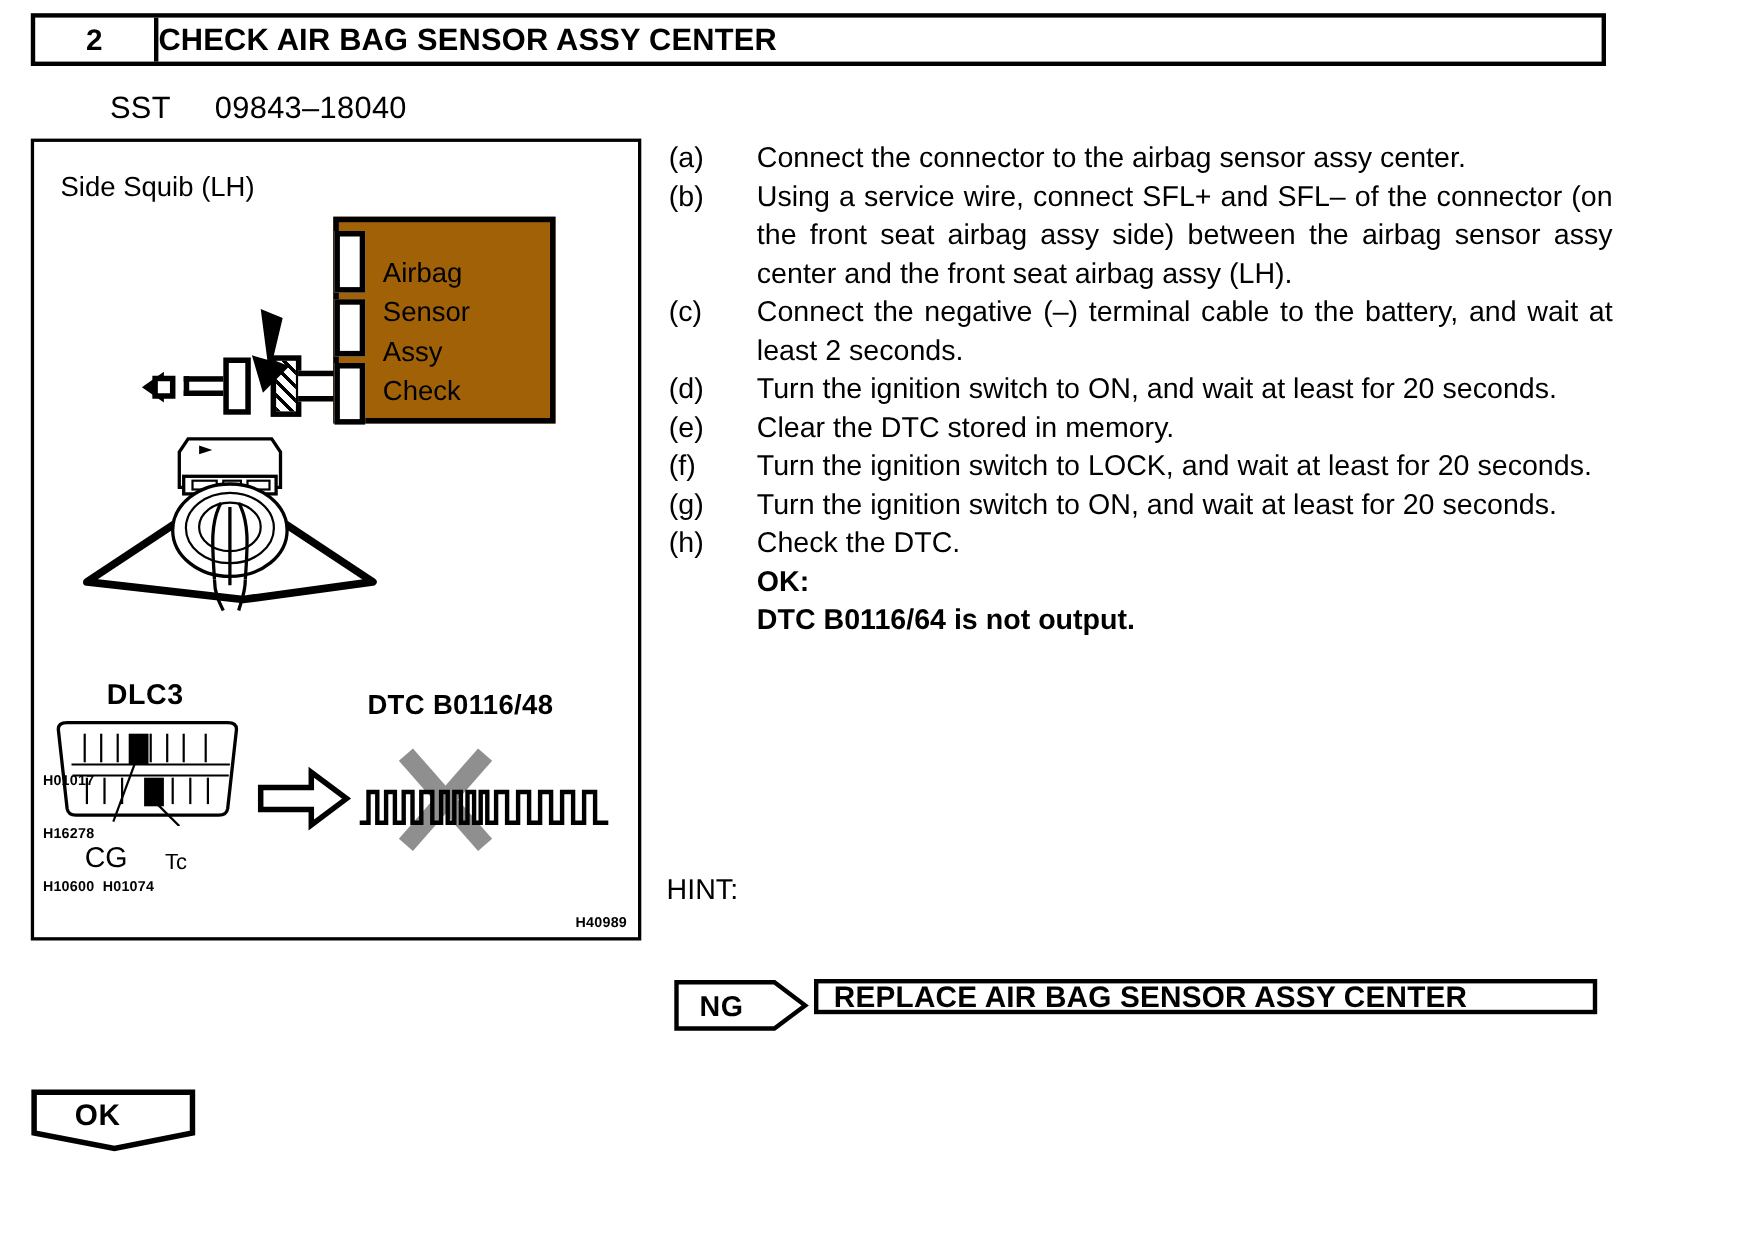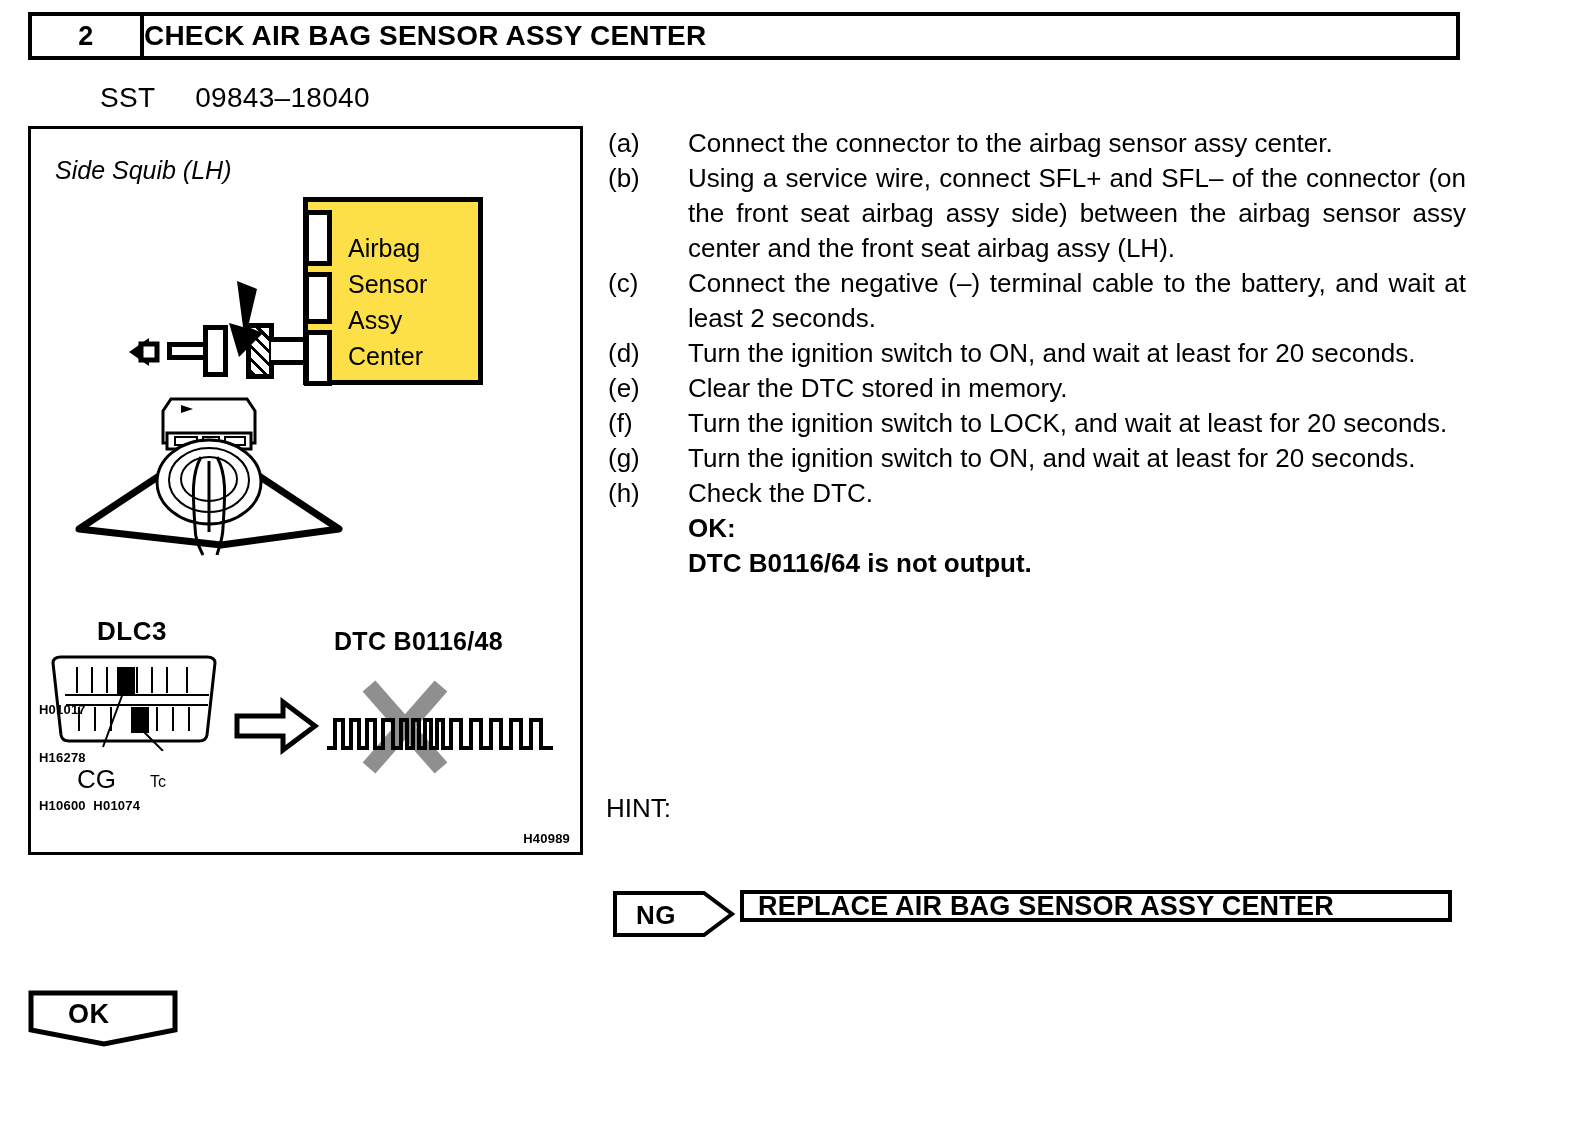--- a/index.html
+++ b/index.html
@@ -73,7 +73,6 @@
     left: 24px;
     top: 27px;
     font-size: 25px;
-    font-style: italic;
   }
 
   #conn-body-1 {

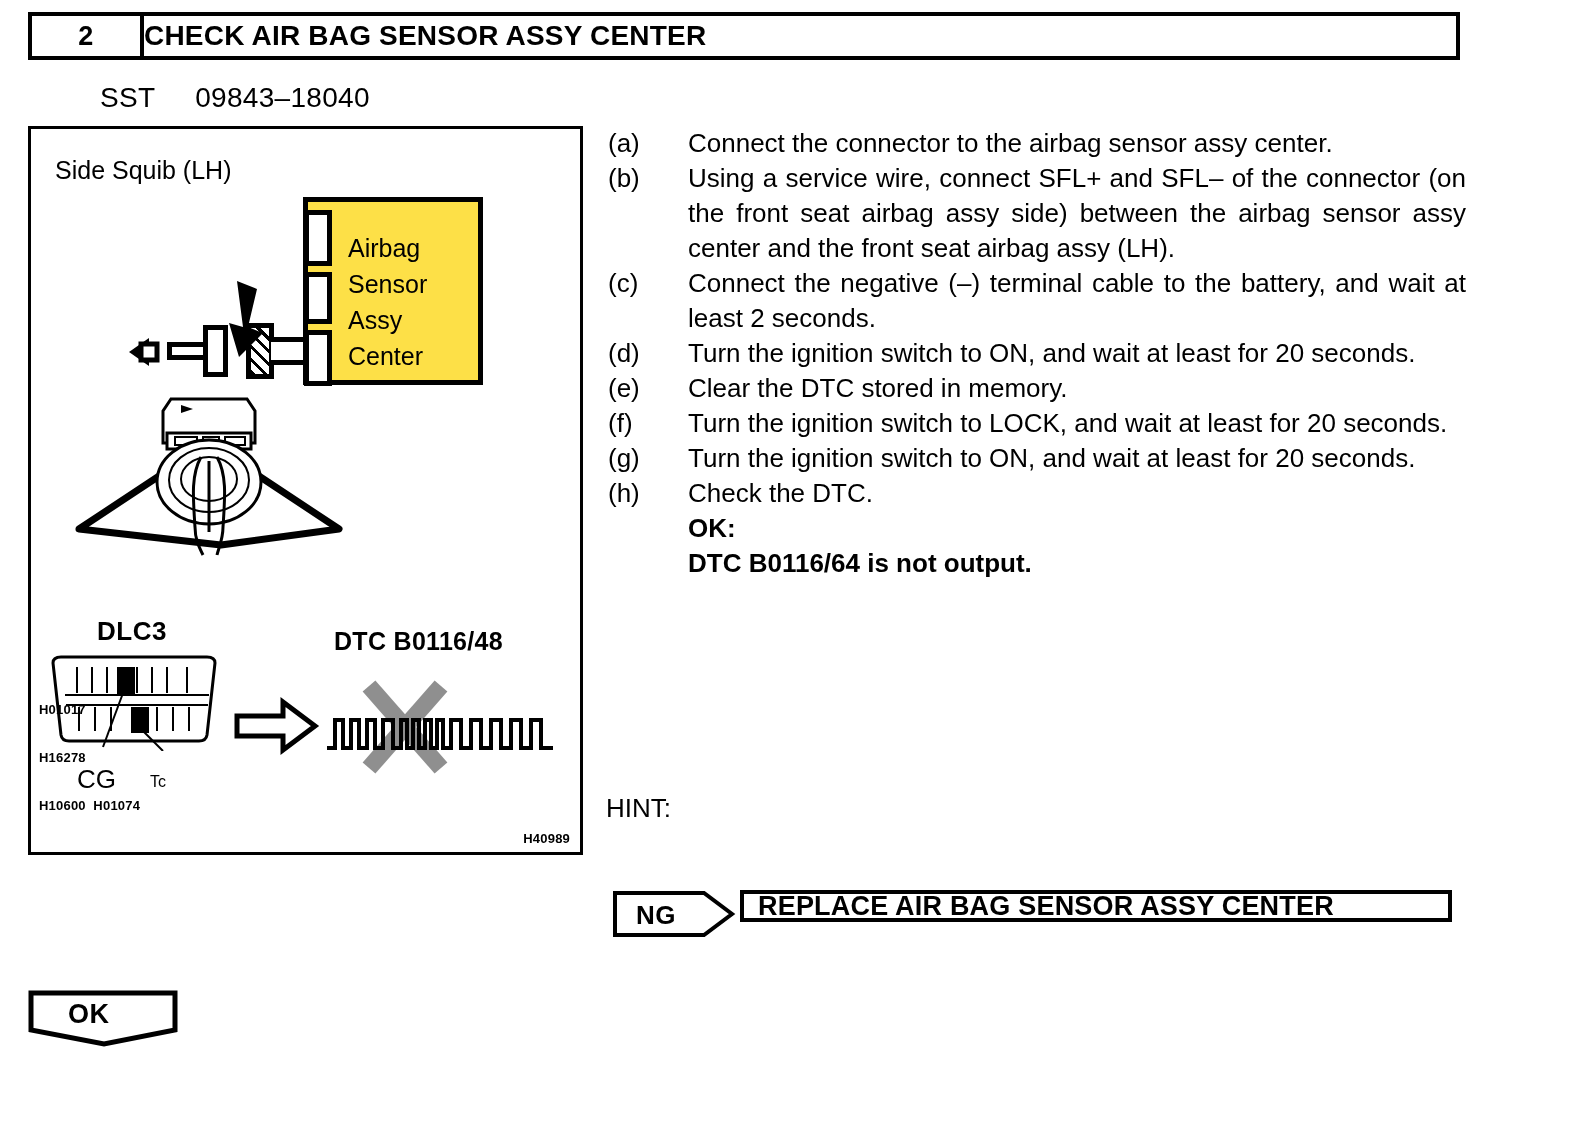--- a/index.html
+++ b/index.html
@@ -115,10 +115,10 @@
   #sensor-box {
     position: absolute;
     left: 272px; top: 68px;
-    width: 180px; height: 188px;
+    width: 202px; height: 188px;
     border: 5px solid #000;
     box-sizing: border-box;
-    background: #fde047;
+    background: #a16207;
   }
   .sensor-tab {
     position: absolute;

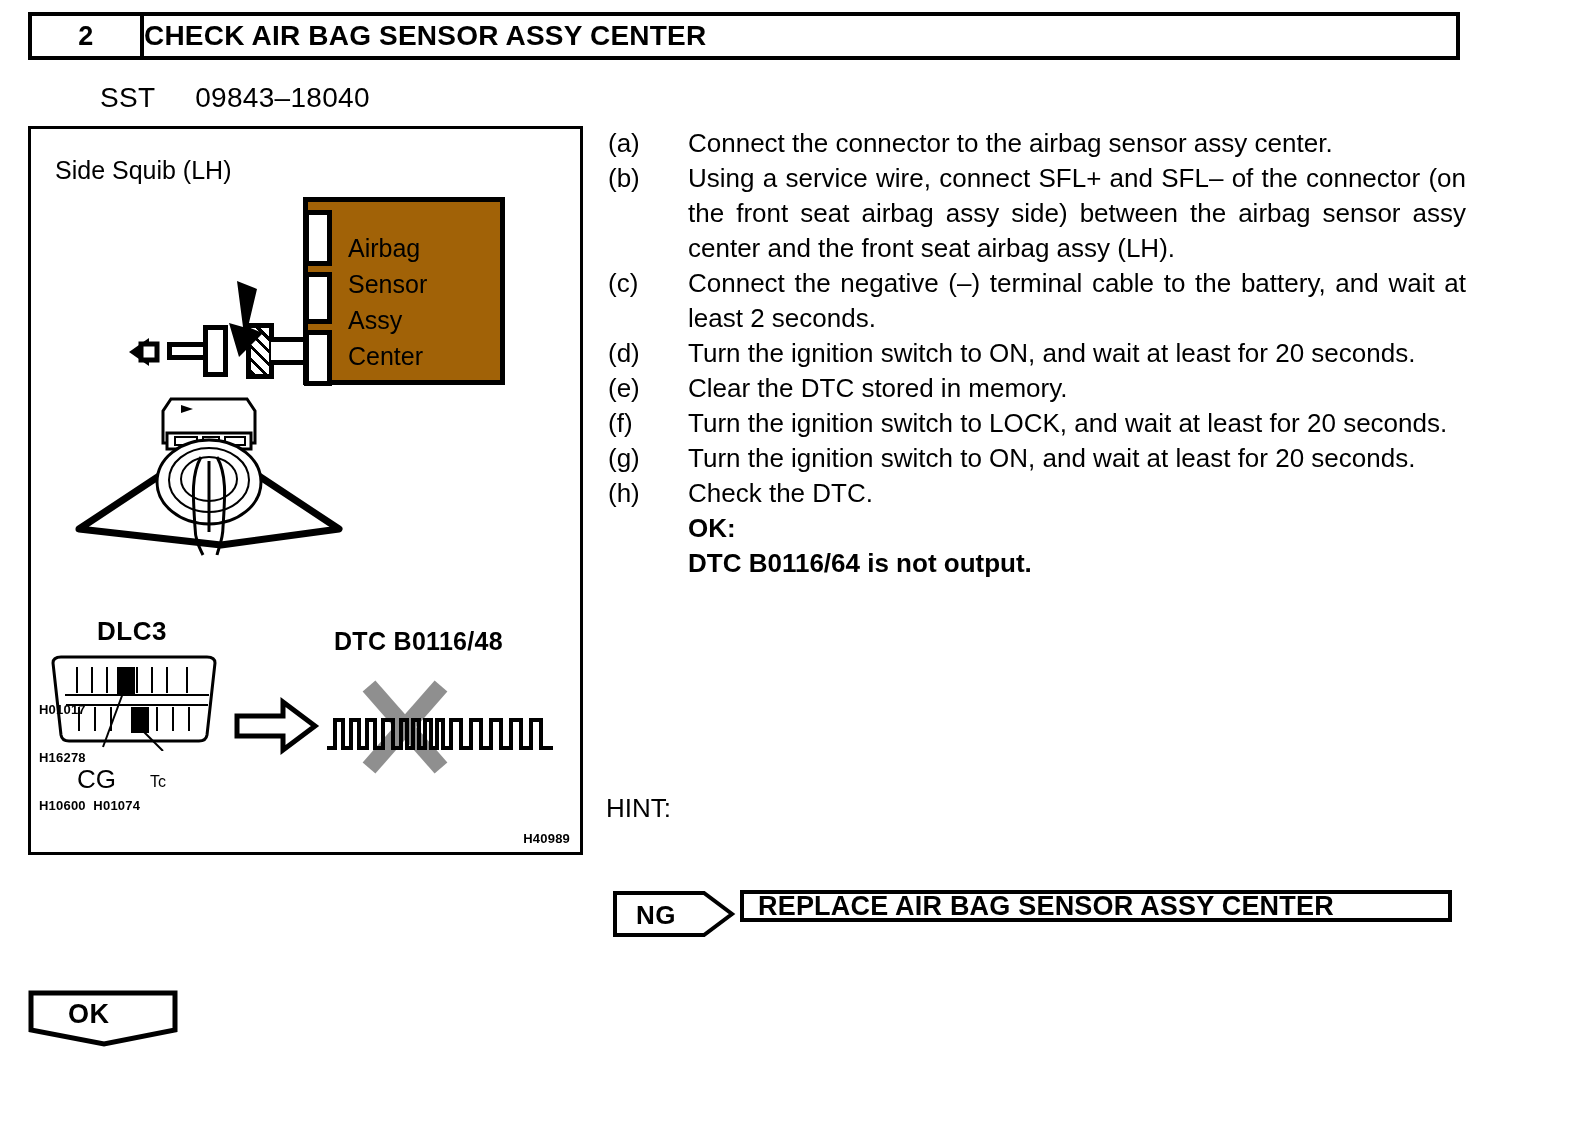--- a/index.html
+++ b/index.html
@@ -330,7 +330,7 @@
       <div>Airbag</div>
       <div>Sensor</div>
       <div>Assy</div>
-      <div>Center</div>
+      <div>Check</div>
     </div>
   </div>
 

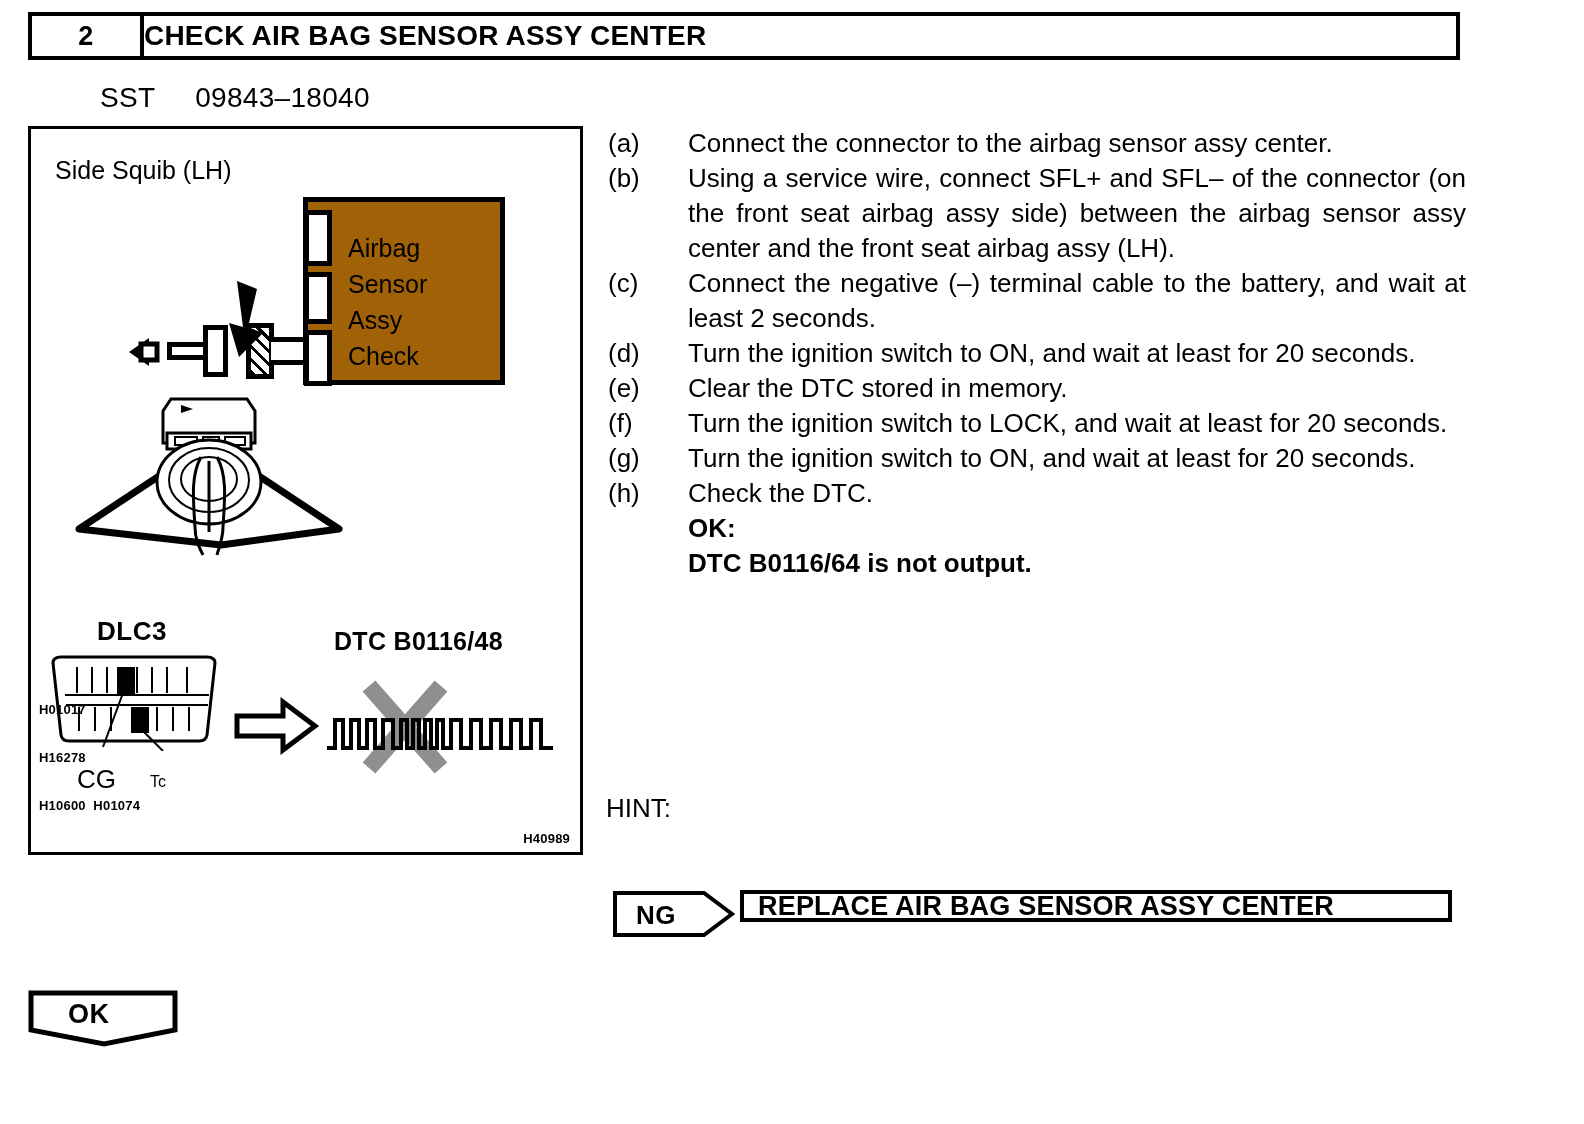--- a/index.html
+++ b/index.html
@@ -175,7 +175,7 @@
   #tc-label {
     position: absolute;
     left: 119px; top: 644px;
-    font-size: 16px;
+    font-size: 20px;
   }
 
   

